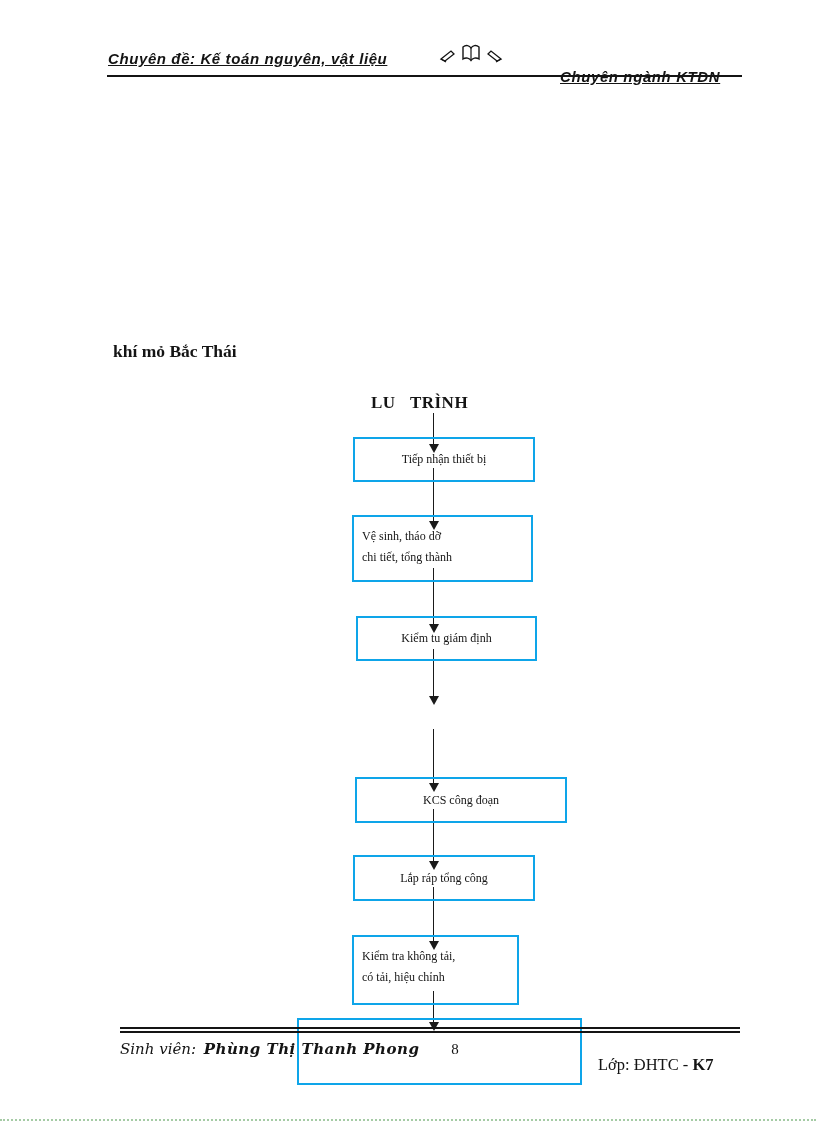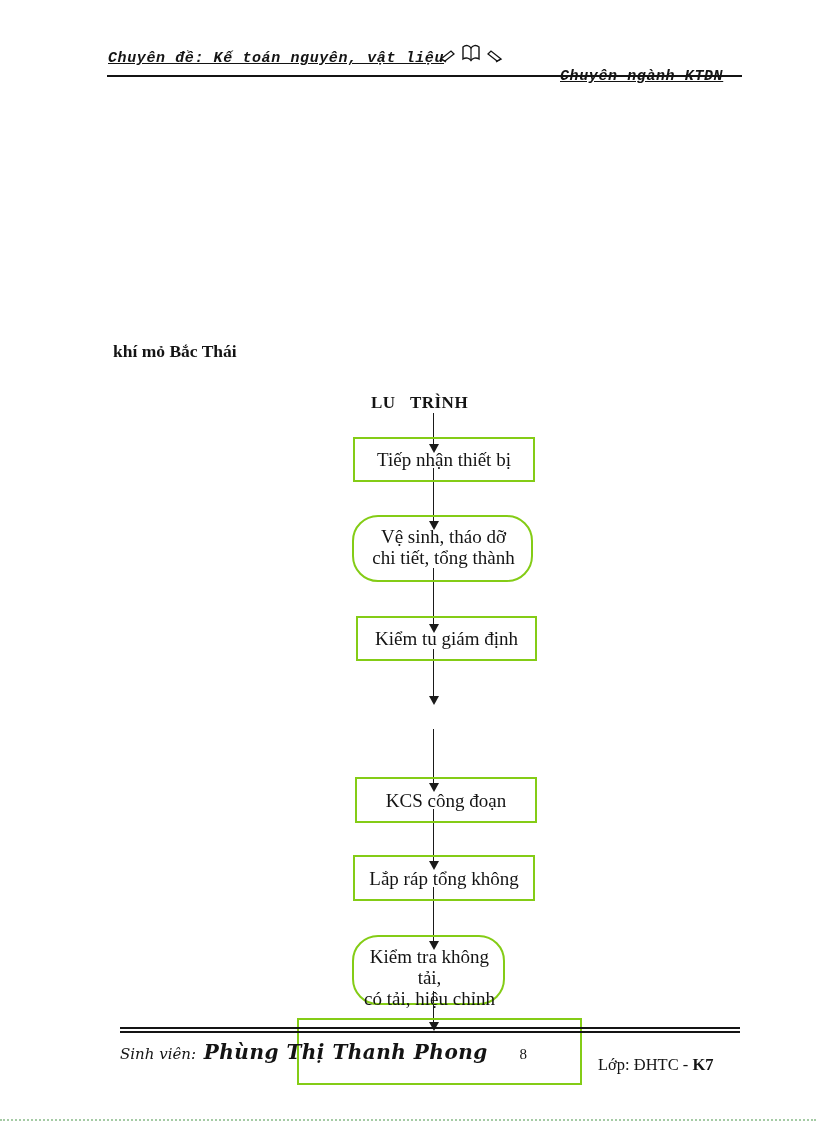--- a/index.html
+++ b/index.html
@@ -15,7 +15,7 @@
   
   .hdr-text{
     position:absolute;
-    font-family:Liberation Mono, monospace;
+    font-family:Liberation Sans, sans-serif;
     font-style:italic;font-weight:bold;
     font-size:15px;letter-spacing:0.6px;
     text-decoration:underline;

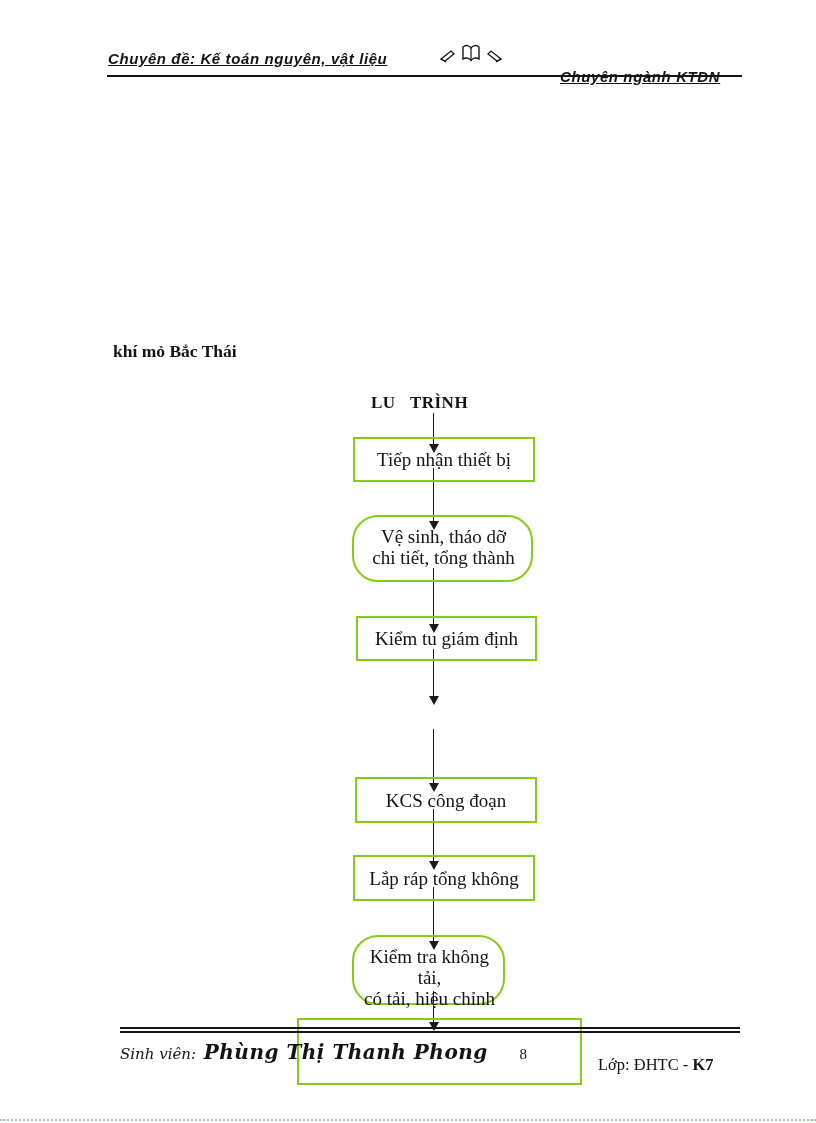--- a/index.html
+++ b/index.html
@@ -44,8 +44,8 @@
   
   .fbox{
     position:absolute;box-sizing:border-box;
-    border:2px solid #84cc16;background:transparent;
-    font-size:19px;line-height:21px;
+    border:2px solid #0ea5e9;background:transparent;
+    font-size:12px;line-height:21px;
   }
   .fbox.center{display:flex;align-items:center;justify-content:center;text-align:center;}
   .fbox.twoline{padding:9px 0 0 2px;text-align:center;border-radius:26px;}

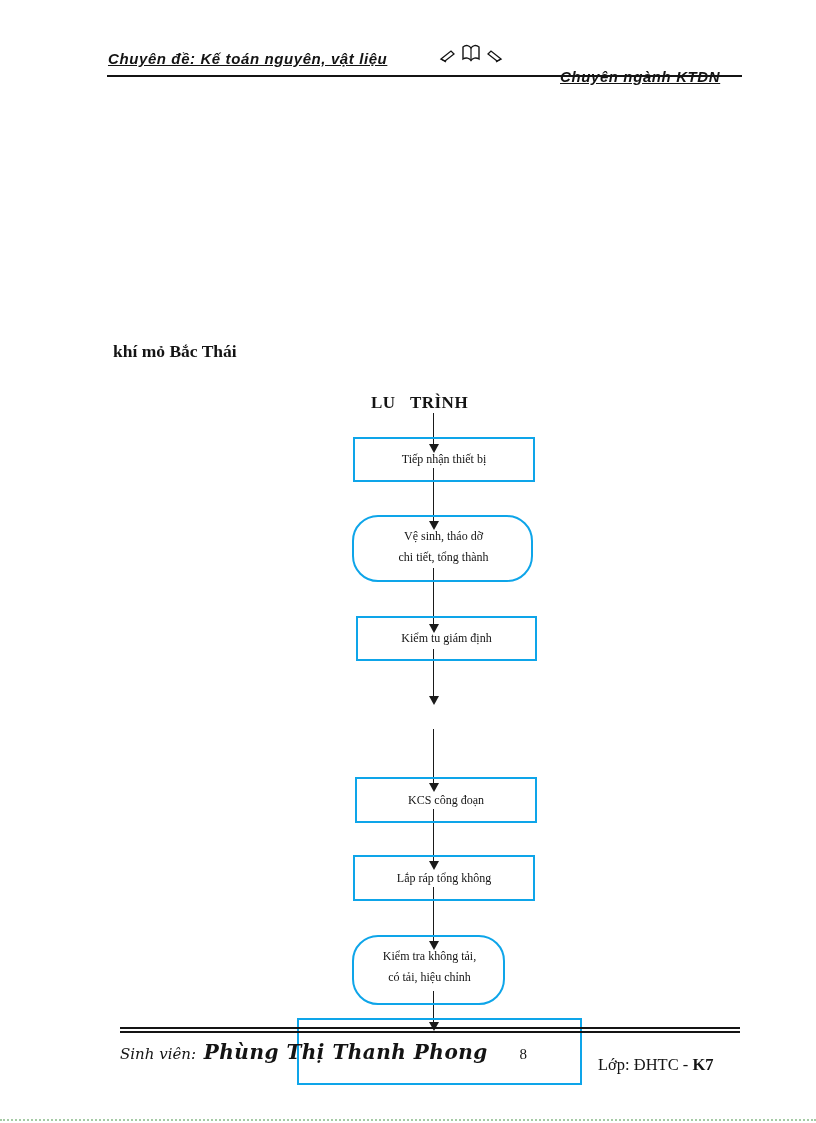--- a/index.html
+++ b/index.html
@@ -48,7 +48,7 @@
     font-size:12px;line-height:21px;
   }
   .fbox.center{display:flex;align-items:center;justify-content:center;text-align:center;}
-  .fbox.twoline{padding:9px 0 0 2px;text-align:center;border-radius:26px;}
+  .fbox.twoline{padding:9px 0 0 8px;text-align:left;}
   .vline{position:absolute;width:0;border-left:1.6px solid #1a1a1a;}
   .arrowhead{
     position:absolute;width:0;height:0;

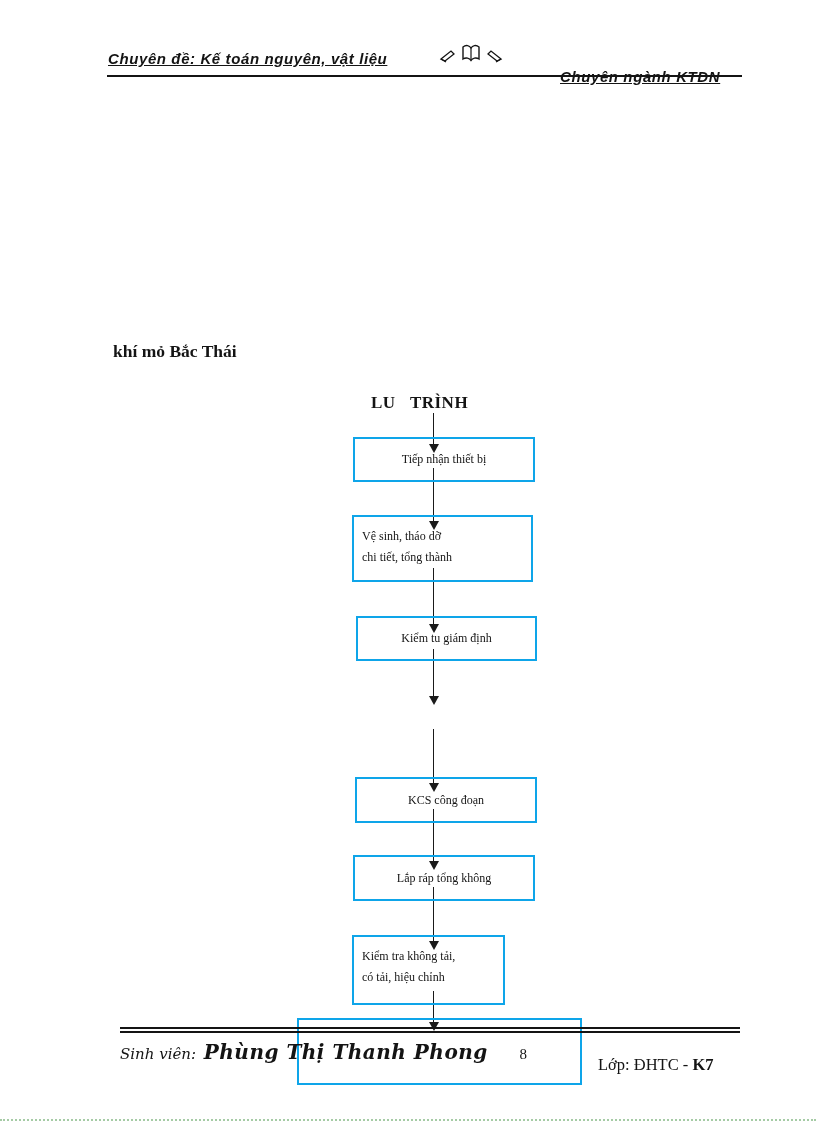--- a/index.html
+++ b/index.html
@@ -145,7 +145,7 @@
   </div>
 
 
-  <div class="fbox center" style="left:355px;top:777px;width:182px;height:46px">
+  <div class="fbox center" style="left:355px;top:777px;width:212px;height:46px">
     <span>KCS công đoạn</span>
   </div>
 

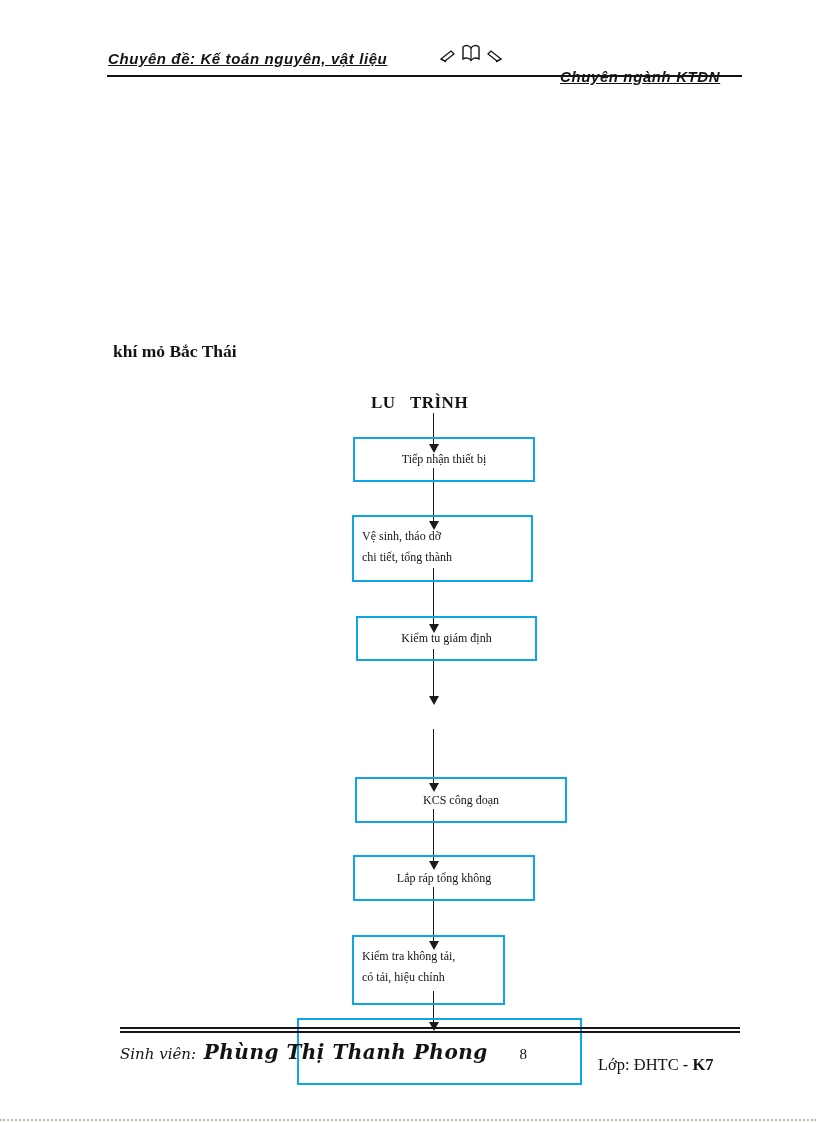--- a/index.html
+++ b/index.html
@@ -150,7 +150,7 @@
   </div>
 
   <div class="fbox center" style="left:353px;top:855px;width:182px;height:46px">
-    <span>Lắp ráp tổng không</span>
+    <span>Lắp ráp tổng công</span>
   </div>
 
   <div class="fbox twoline" style="left:352px;top:935px;width:153px;height:70px">

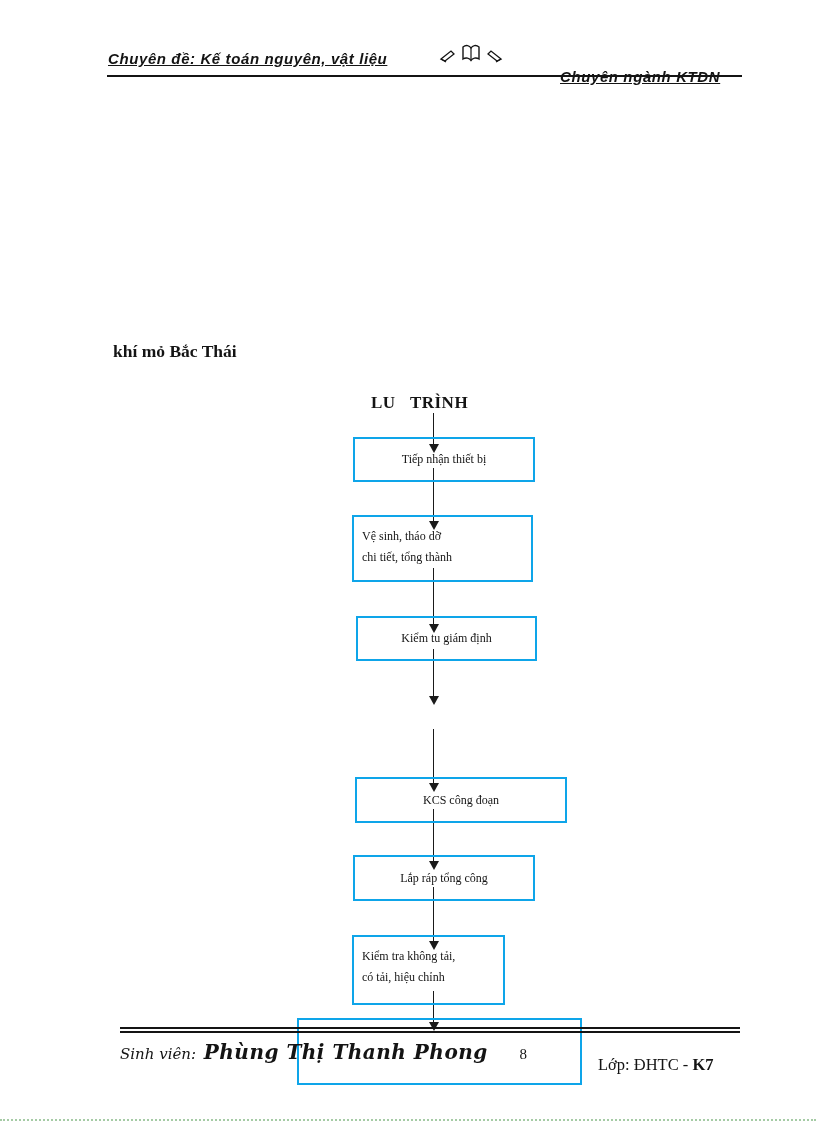--- a/index.html
+++ b/index.html
@@ -153,7 +153,7 @@
     <span>Lắp ráp tổng công</span>
   </div>
 
-  <div class="fbox twoline" style="left:352px;top:935px;width:153px;height:70px">
+  <div class="fbox twoline" style="left:352px;top:935px;width:167px;height:70px">
     <div>Kiểm tra không tải,</div>
     <div>có tải, hiệu chỉnh</div>
   </div>

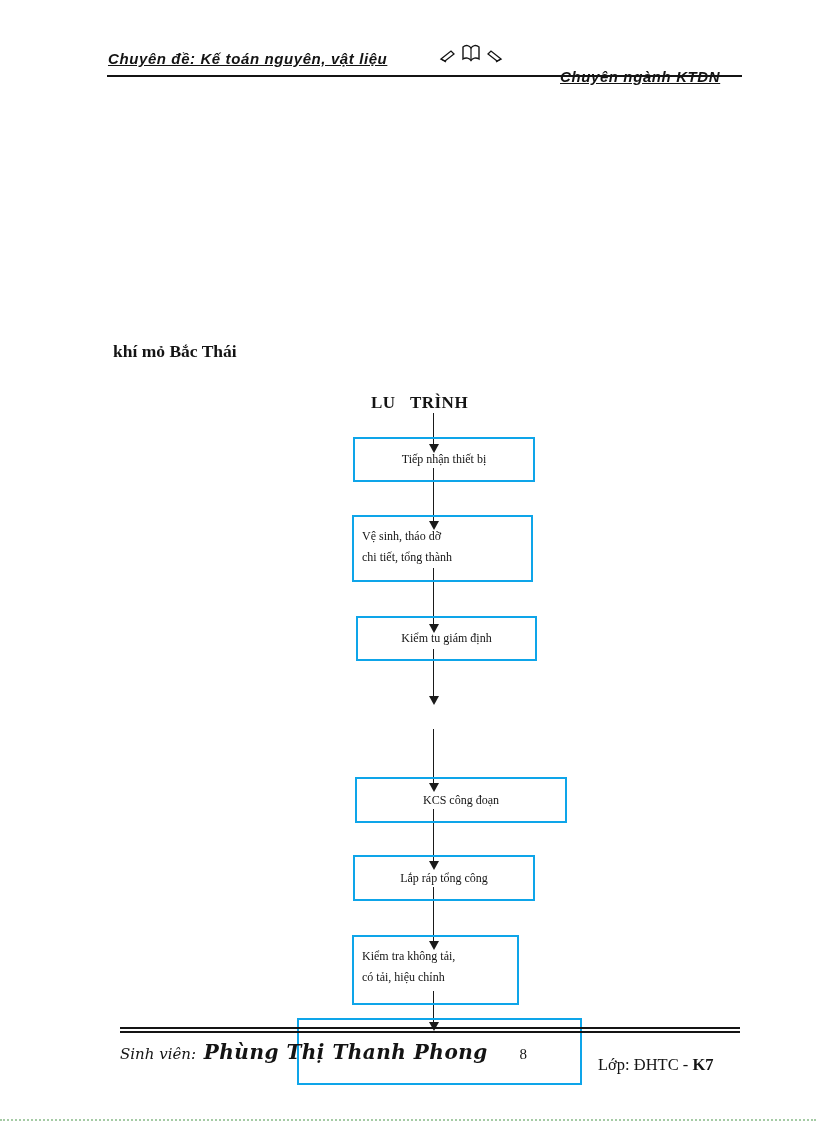--- a/index.html
+++ b/index.html
@@ -67,7 +67,7 @@
   .ftr-left .lbl{font-family:"DejaVu Serif", serif;font-style:italic;}
   .ftr-left .name{
     font-family:"DejaVu Serif", serif;font-style:italic;font-weight:bold;
-    font-size:20px;letter-spacing:0.5px;margin-left:4px;
+    font-size:15px;letter-spacing:0.5px;margin-left:4px;
   }
   .ftr-left .pagenum{margin-left:28px;font-size:15px;}
   .ftr-right{

